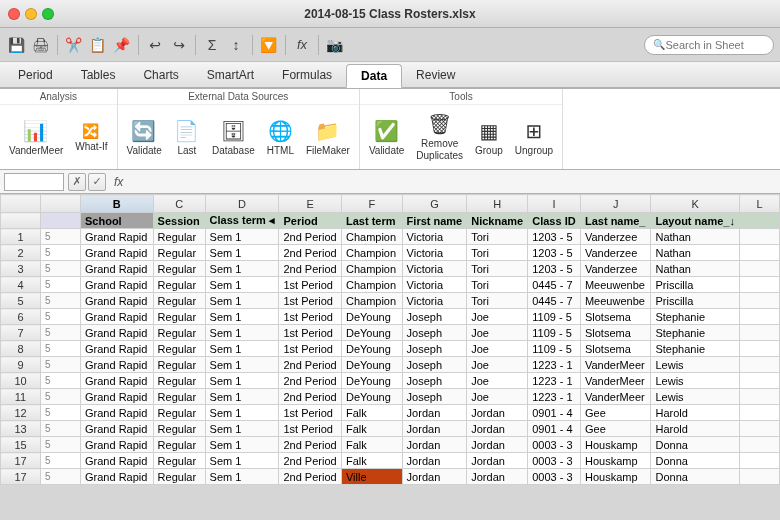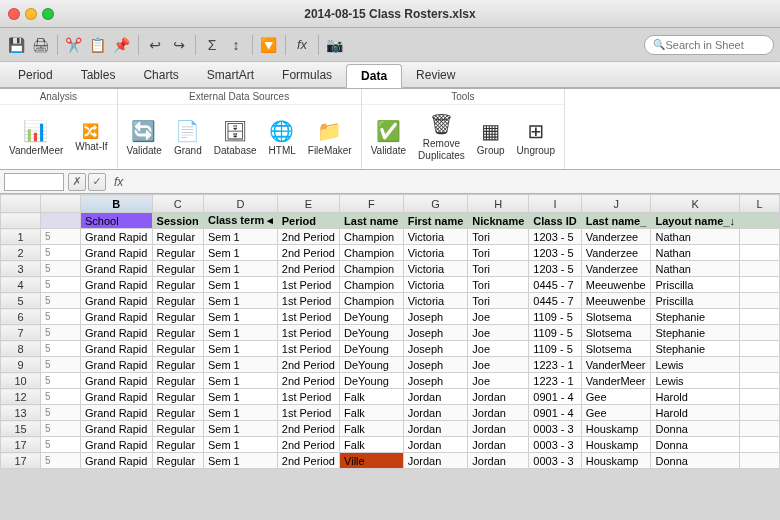--- a/index.html
+++ b/index.html
@@ -327,7 +327,7 @@
       </div>
       <div class="ribbon-btn">
         <span class="icon">📄</span>
-        <span>Grand</span>
+        <span>Last</span>
       </div>
       <div class="ribbon-btn">
         <span class="icon">🗄</span>

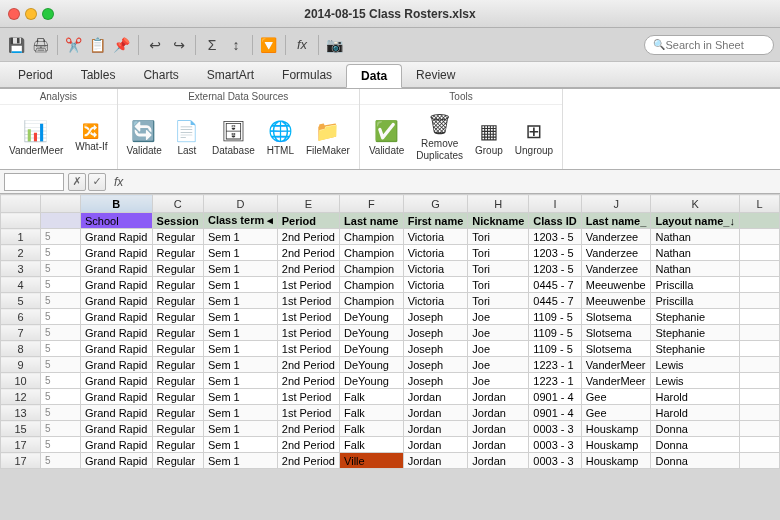--- a/index.html
+++ b/index.html
@@ -398,7 +398,7 @@
         <tr style="background:#e8f0e8;font-weight:bold;">
           <th class="row-header"></th>
           <td class="data-cell" style="font-weight:bold;background:#dde;"></td>
-          <td class="data-cell" style="font-weight:normal;background:#8b5cf6;">School</td>
+          <td class="data-cell" style="font-weight:bold;background:#a3a3a3;">School</td>
           <td class="data-cell" style="font-weight:bold;background:#c8d8c8;">Session</td>
           <td class="data-cell" style="font-weight:bold;background:#c8d8c8;">Class term ◂</td>
           <td class="data-cell" style="font-weight:bold;background:#c8d8c8;">Period</td>

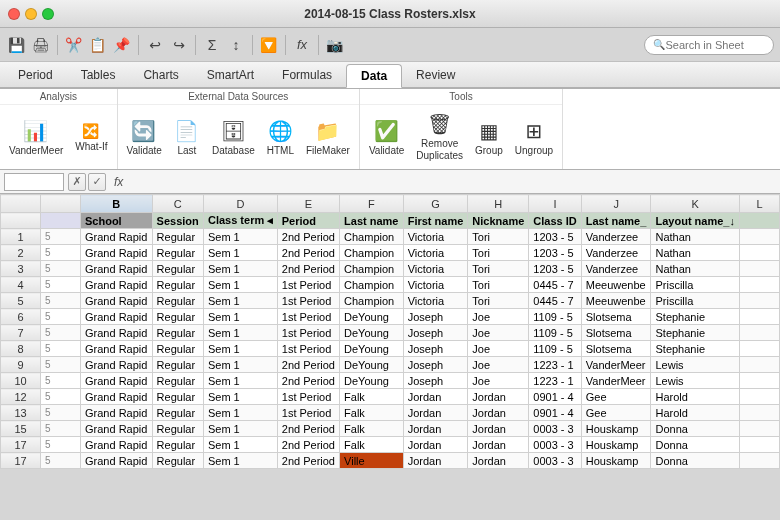--- a/index.html
+++ b/index.html
@@ -402,7 +402,7 @@
           <td class="data-cell" style="font-weight:bold;background:#c8d8c8;">Session</td>
           <td class="data-cell" style="font-weight:bold;background:#c8d8c8;">Class term ◂</td>
           <td class="data-cell" style="font-weight:bold;background:#c8d8c8;">Period</td>
-          <td class="data-cell" style="font-weight:bold;background:#c8d8c8;">Last name</td>
+          <td class="data-cell" style="font-weight:bold;background:#c8d8c8;">Last term</td>
           <td class="data-cell" style="font-weight:bold;background:#c8d8c8;">First name</td>
           <td class="data-cell" style="font-weight:bold;background:#c8d8c8;">Nickname</td>
           <td class="data-cell" style="font-weight:bold;background:#c8d8c8;">Class ID</td>

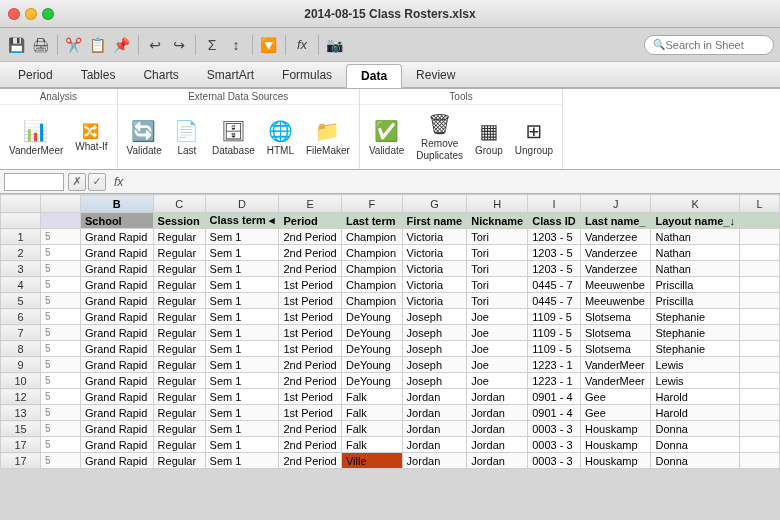--- a/index.html
+++ b/index.html
@@ -563,6 +563,21 @@
     <td class="data-cell" style="background:white;"></td>
   </tr>
           <tr>
+    <th class="row-header">11</th>
+    <td class="data-cell" style="background:#fafafa;width:20px;font-size:10px;color:#888;">5</td>
+    <td class="data-cell" style="background:#fafafa;">Grand Rapid</td>
+    <td class="data-cell" style="background:#fafafa;">Regular</td>
+    <td class="data-cell" style="background:#fafafa;">Sem 1</td>
+    <td class="data-cell" style="background:#fafafa;">2nd Period</td>
+    <td class="data-cell" style="background:#fafafa;">DeYoung</td>
+    <td class="data-cell" style="background:#fafafa;">Joseph</td>
+    <td class="data-cell" style="background:#fafafa;">Joe</td>
+    <td class="data-cell" style="background:#fafafa;">1223 - 1</td>
+    <td class="data-cell" style="background:#fafafa;">VanderMeer</td>
+    <td class="data-cell" style="background:#fafafa;">Lewis</td>
+    <td class="data-cell" style="background:#fafafa;"></td>
+  </tr>
+          <tr>
     <th class="row-header">12</th>
     <td class="data-cell" style="background:white;width:20px;font-size:10px;color:#888;">5</td>
     <td class="data-cell" style="background:white;">Grand Rapid</td>

